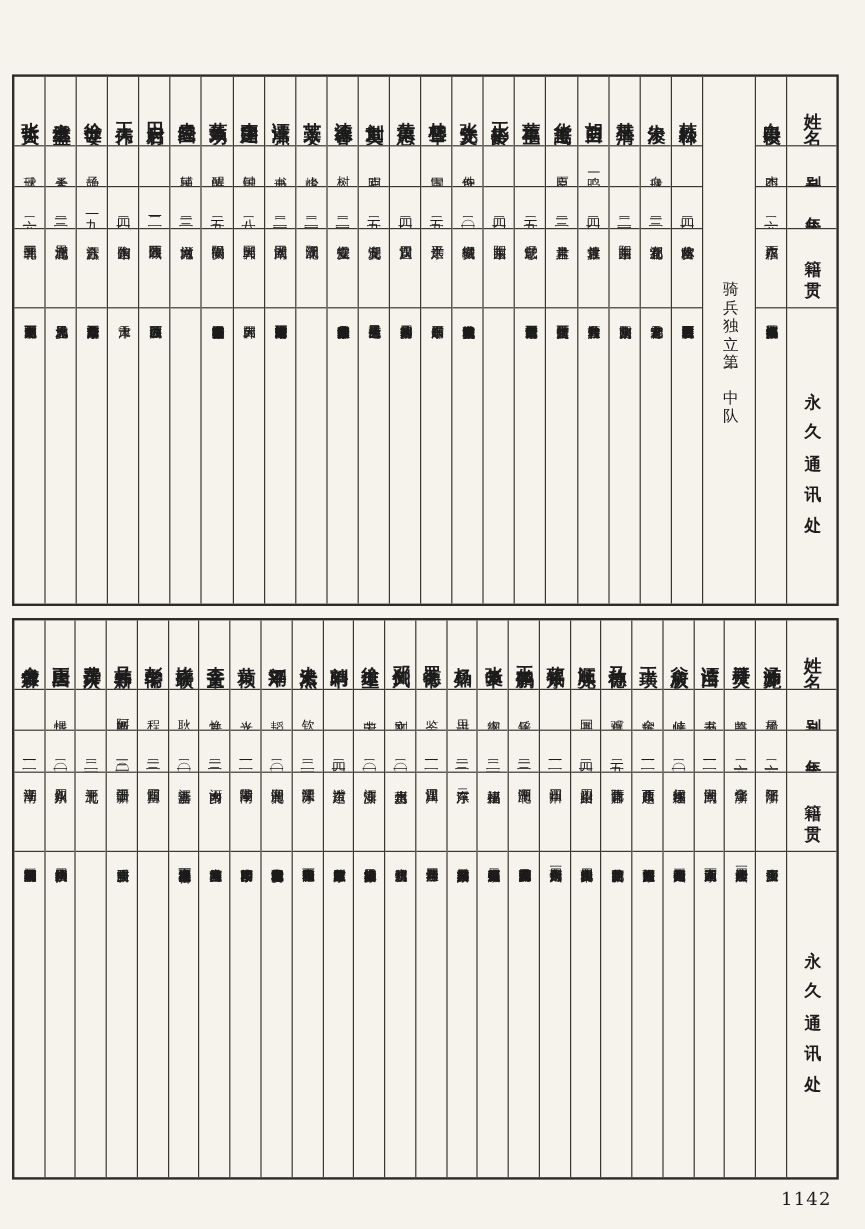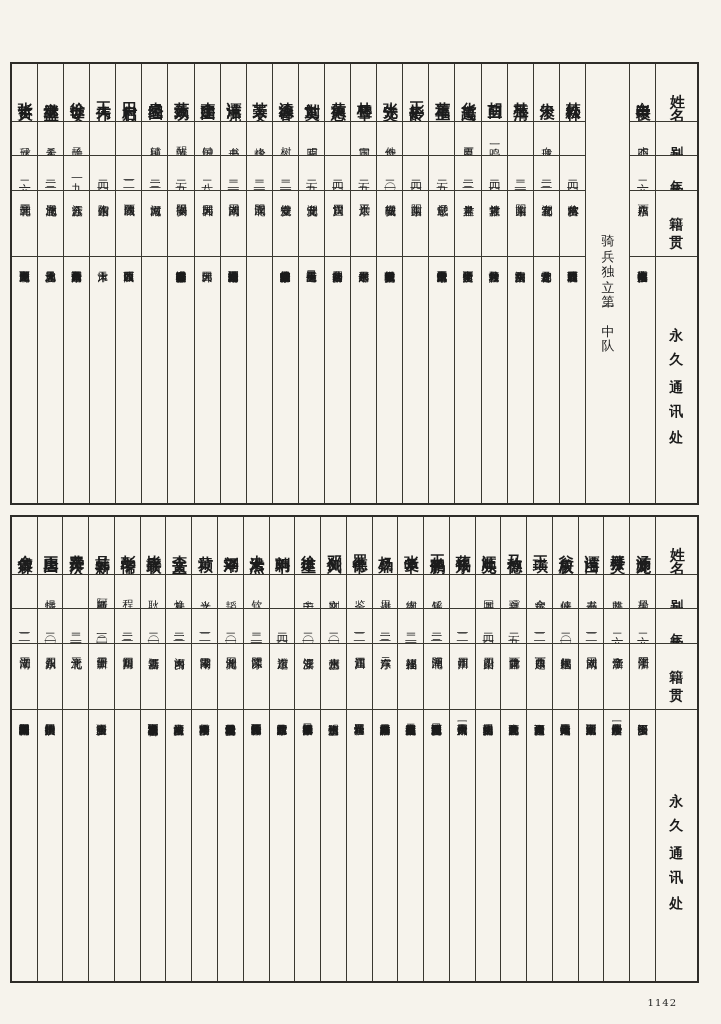--- a/index.html
+++ b/index.html
@@ -78,9 +78,9 @@
 
   .page-number {
     position:absolute;
-    right:44px; bottom:16px;
+    right:28px; bottom:16px;
     font-family:"DejaVu Serif", serif;
-    font-size:10px;
+    font-size:15px;
     letter-spacing:1px;
   }
 </style>

